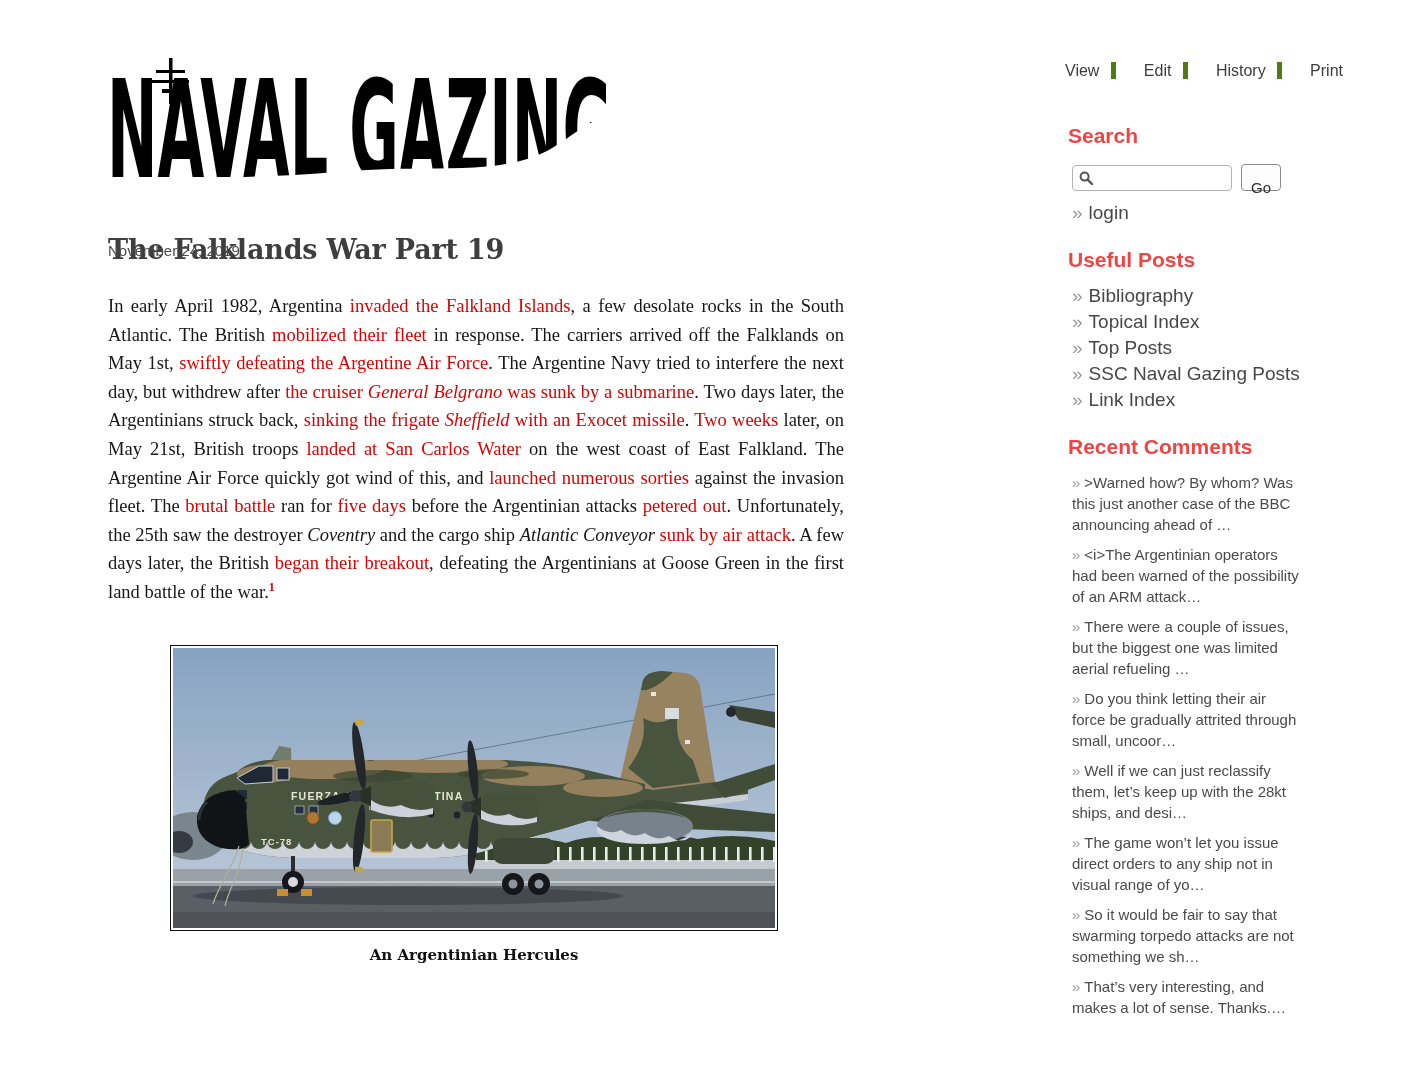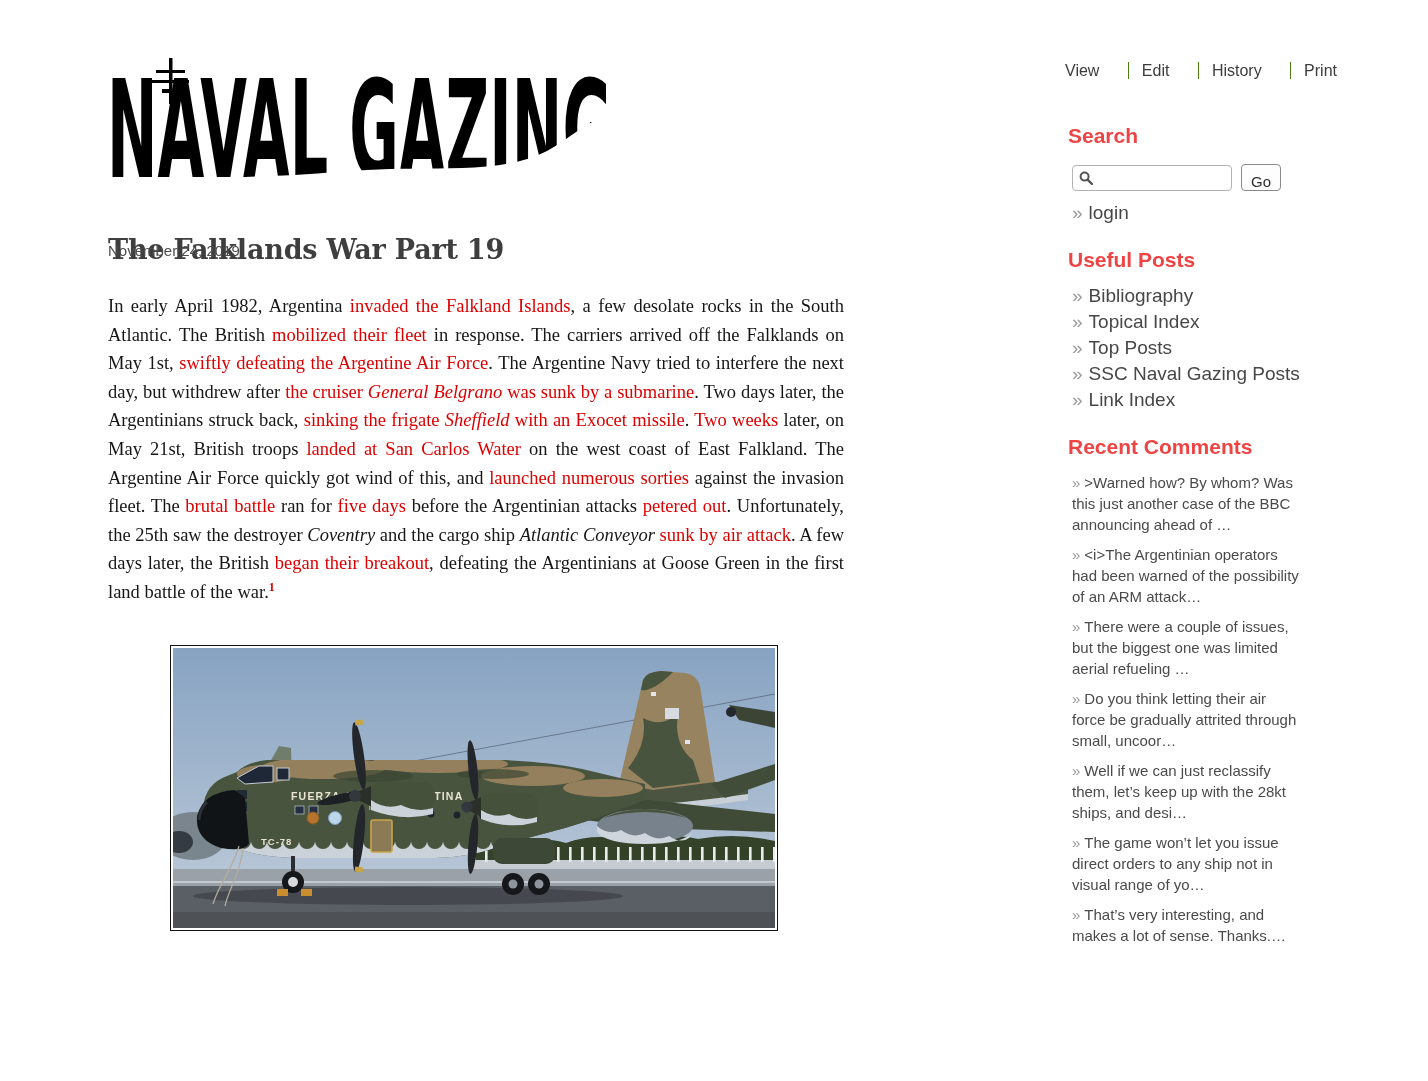--- a/index.html
+++ b/index.html
@@ -14,7 +14,7 @@
 
   .top-nav { position:absolute; left:1065px; top:62px; font-size:16px; color:#3c3c3c; white-space:nowrap; }
   .top-nav .nav-item { cursor:pointer; }
-  .top-nav .nav-item + .nav-item { border-left:1px solid #4d7c0f; padding-left:13px; margin-left:24px; }
+  .top-nav .nav-item + .nav-item { border-left:5px solid #4d7c0f; padding-left:28px; margin-left:7px; }
 
   
   .sidebar { position:absolute; left:1068px; top:124px; width:320px; }

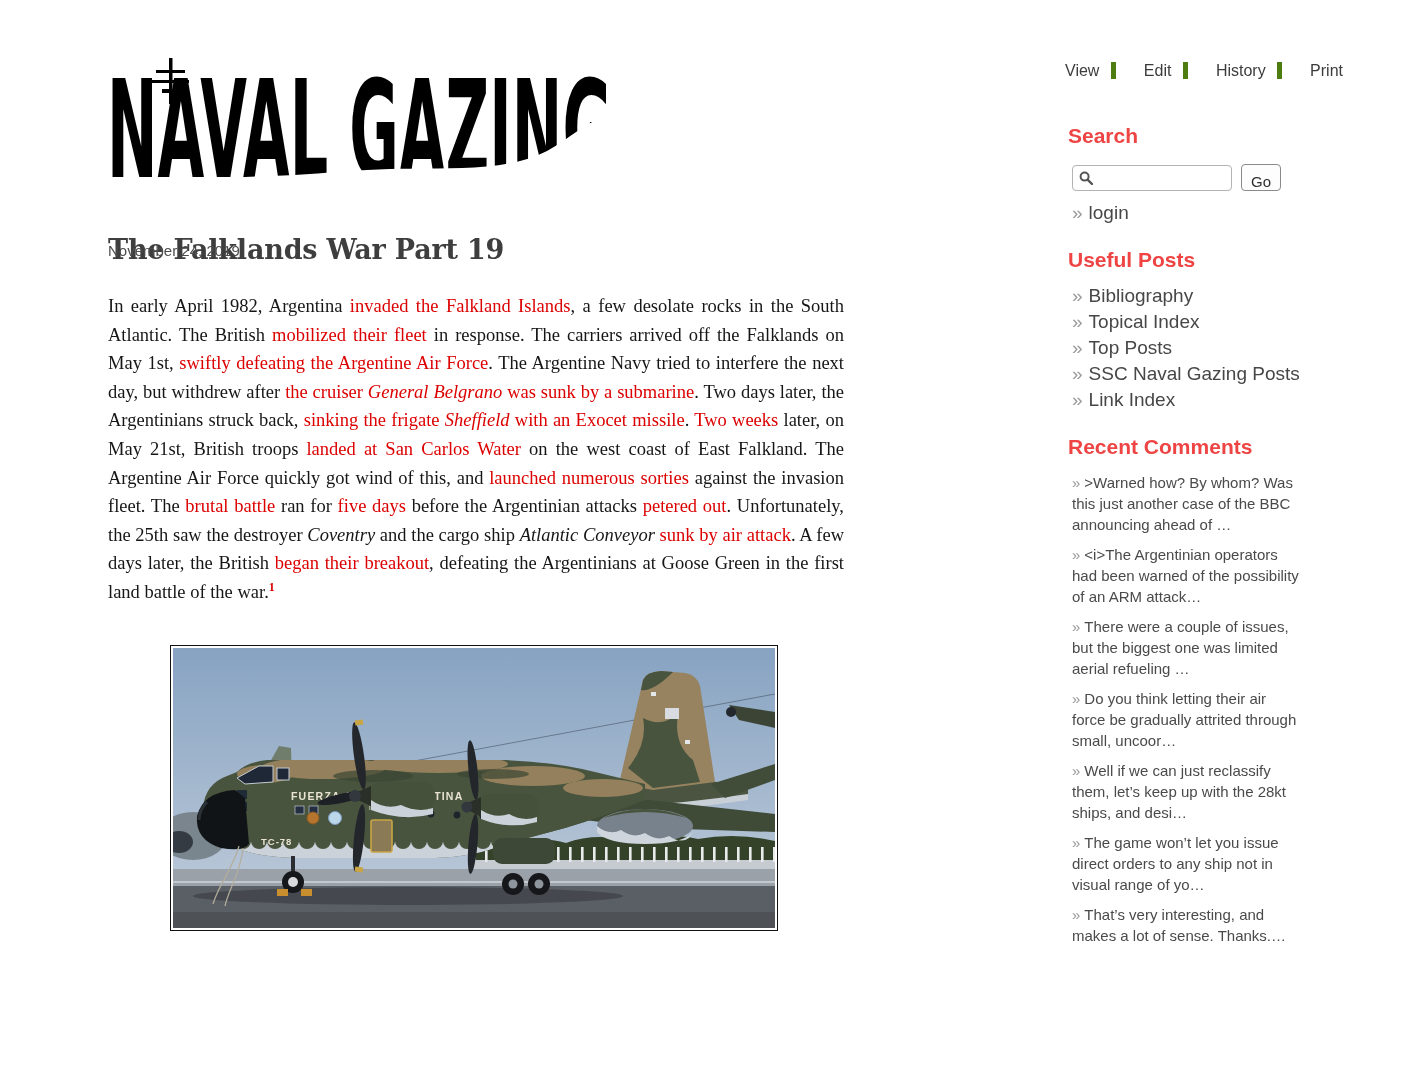--- a/index.html
+++ b/index.html
@@ -29,7 +29,7 @@
   }
   .search-icon { position:absolute; left:7px; top:6px; }
   .go-btn {
-    margin-left:9px; height:27px; padding:8px 9px 3px; font-size:15px; color:#2e2e2e;
+    margin-left:9px; height:27px; padding:14px 9px 3px; font-size:15px; color:#2e2e2e;
     background:#fdfdfd; border:1px solid #8a8a8a; border-radius:4px; cursor:pointer;
     font-family:"Liberation Sans", sans-serif;
   }

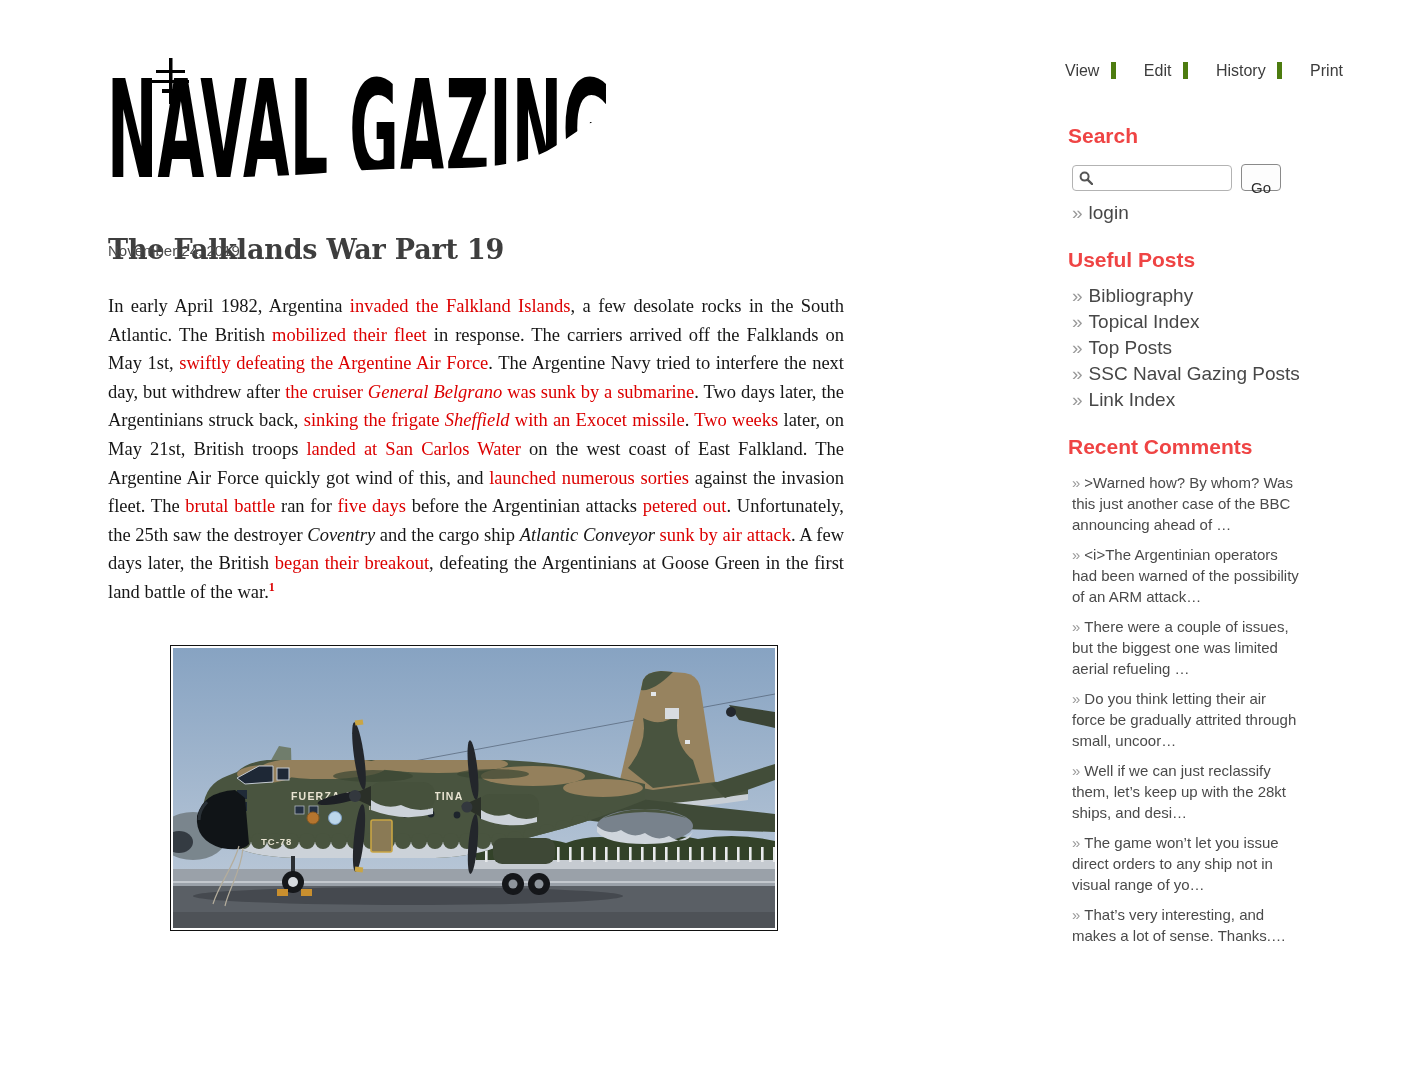--- a/index.html
+++ b/index.html
@@ -172,6 +172,9 @@
         <span class="marker">»</span><span>The game won’t let you issue direct orders to any ship not in visual range of yo…</span>
       </div>
 
+      <div class="comment">
+        <span class="marker">»</span><span>So it would be fair to say that swarming torpedo attacks are not something we sh…</span>
+      </div>
 
       <div class="comment">
         <span class="marker">»</span><span>That’s very interesting, and makes a lot of sense. Thanks.…</span>

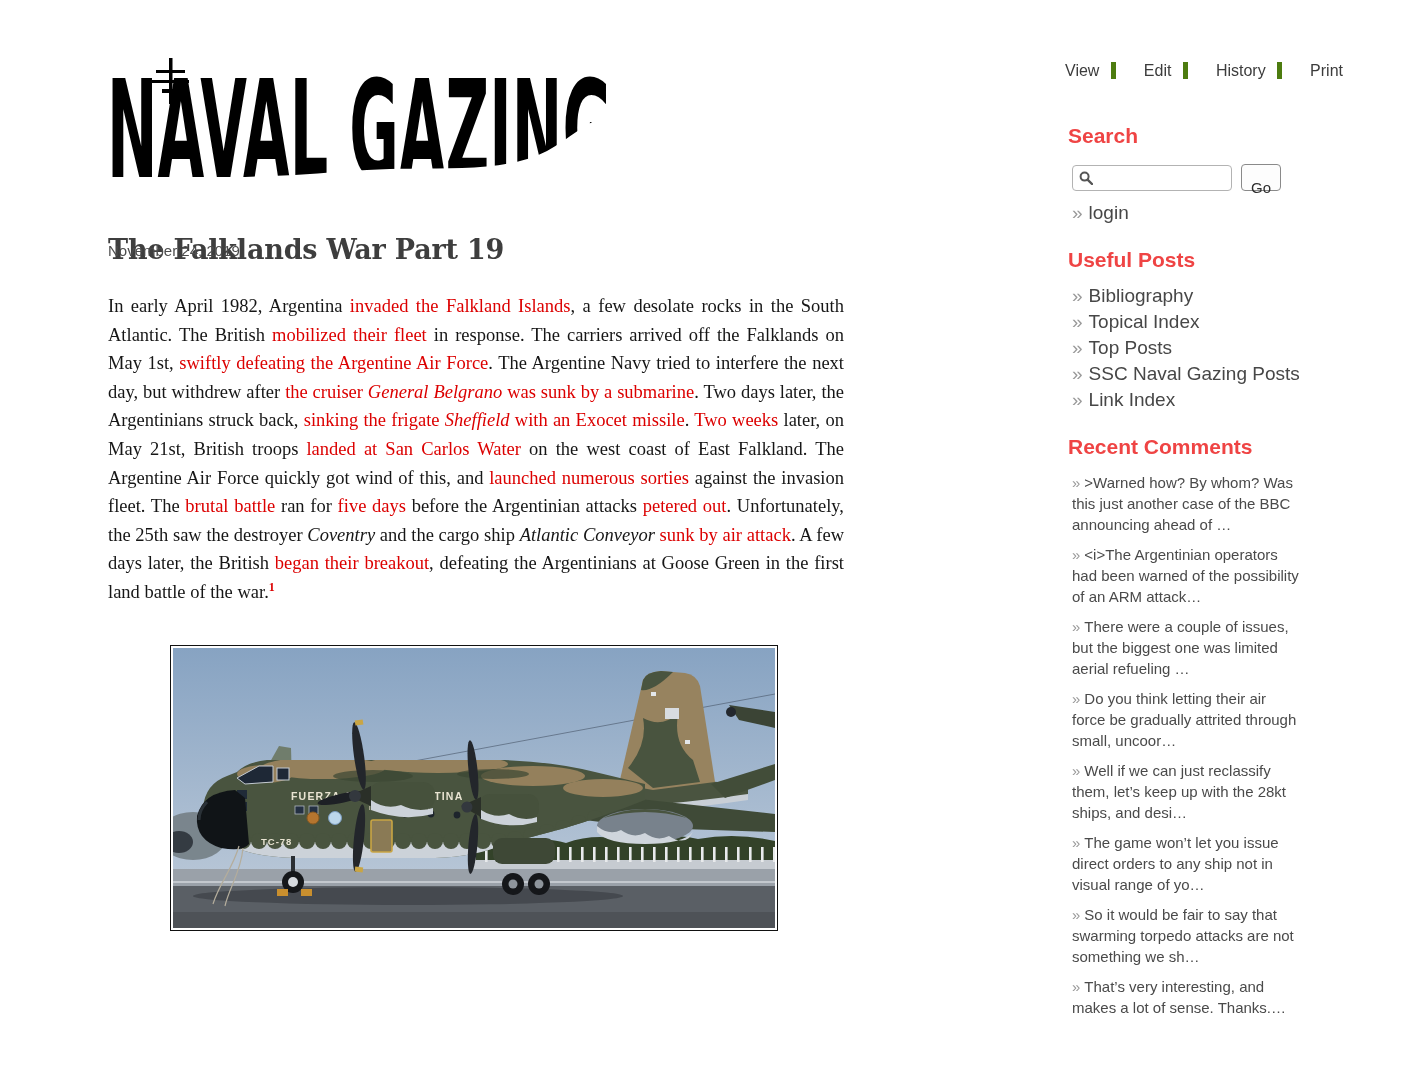--- a/index.html
+++ b/index.html
@@ -365,6 +365,7 @@
           </g>
         </svg>
       </div>
+      <figcaption>An Argentinian Hercules</figcaption>
     </figure>
   </article>
 </main>

